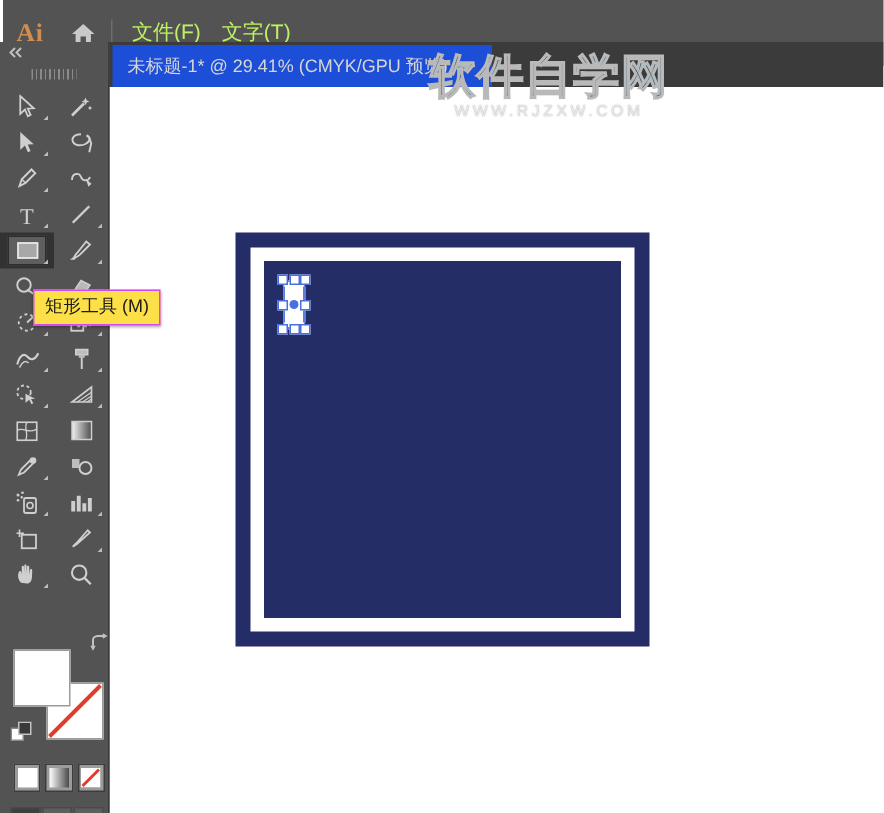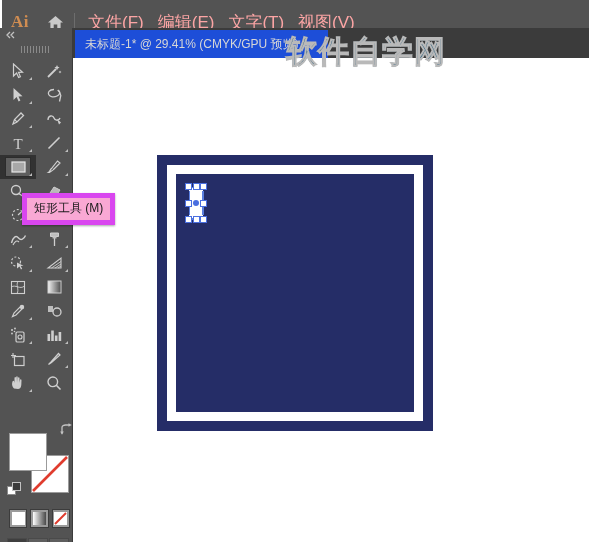--- a/index.html
+++ b/index.html
@@ -29,7 +29,7 @@
   }
   .menu-items { display: flex; align-items: center; }
   .menu-item {
-    color: #fca5a5; font-size: 17px; padding: 4px 7px; white-space: nowrap;
+    color: #bef264; font-size: 14px; padding: 4px 7px; white-space: nowrap;
   }
 
   

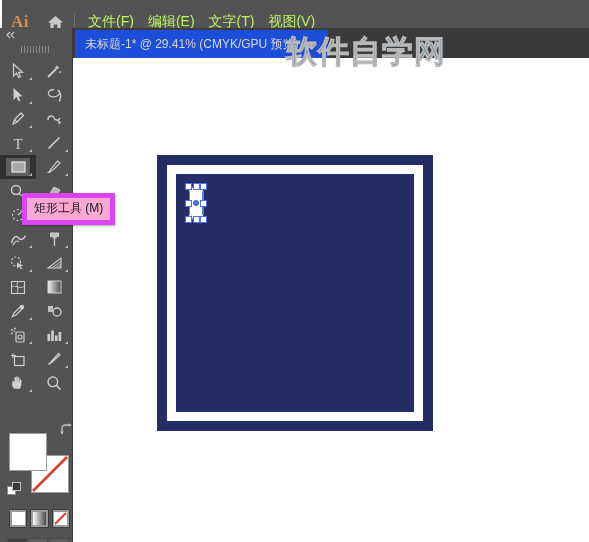--- a/index.html
+++ b/index.html
@@ -184,7 +184,6 @@
     <div class="menu-sep"></div>
     <div class="menu-items">
       <div class="menu-item">文件(F)</div>
-      <div class="menu-item">编辑(E)</div>
       <div class="menu-item">文字(T)</div>
       <div class="menu-item">视图(V)</div>
     </div>

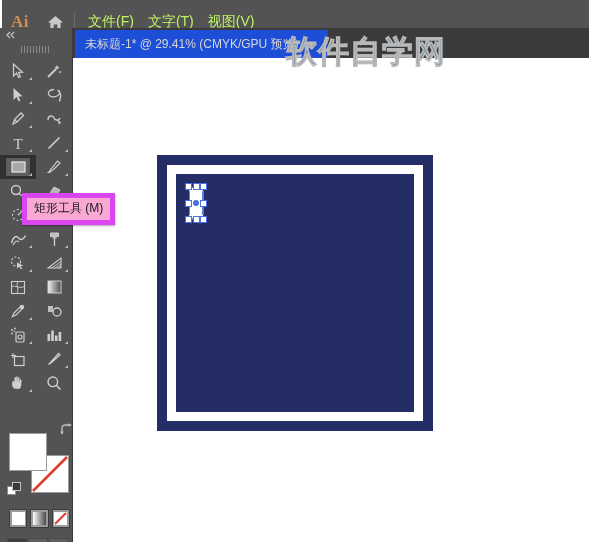--- a/index.html
+++ b/index.html
@@ -185,7 +185,6 @@
     <div class="menu-items">
       <div class="menu-item">文件(F)</div>
       <div class="menu-item">文字(T)</div>
-      <div class="menu-item">视图(V)</div>
     </div>
   </div>
 

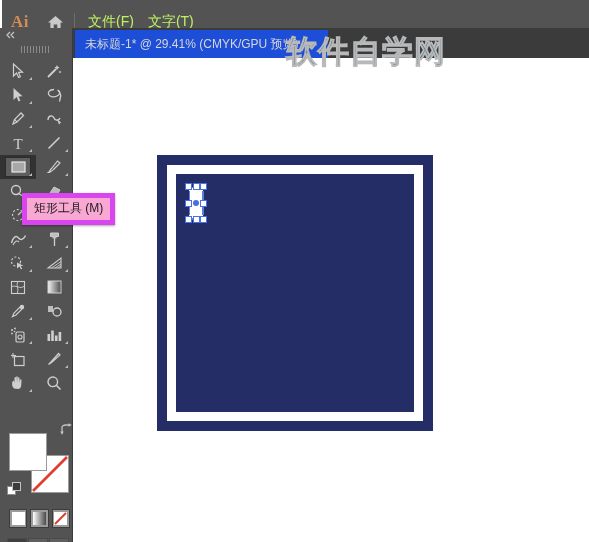--- a/index.html
+++ b/index.html
@@ -508,6 +508,7 @@
 
   <div class="watermark">
     <div class="wm-main">软件自学网</div>
+    <div class="wm-sub">WWW.RJZXW.COM</div>
   </div>
 
 </div>

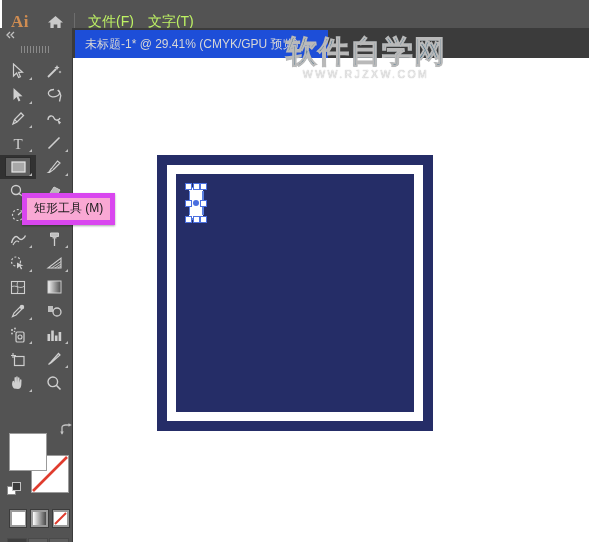--- a/index.html
+++ b/index.html
@@ -87,7 +87,7 @@
   
   .tooltip {
     position: absolute; left: 22px; top: 193px;
-    background: #f9a8d4; border: 5px solid #d946ef;
+    background: #fde047; border: 1px solid #d946ef;
     padding: 2px 7px 3px 7px; font-size: 12px; color: #1a1a1a;
     white-space: nowrap; z-index: 40; box-shadow: 0 1px 2px rgba(0,0,0,.35);
   }

